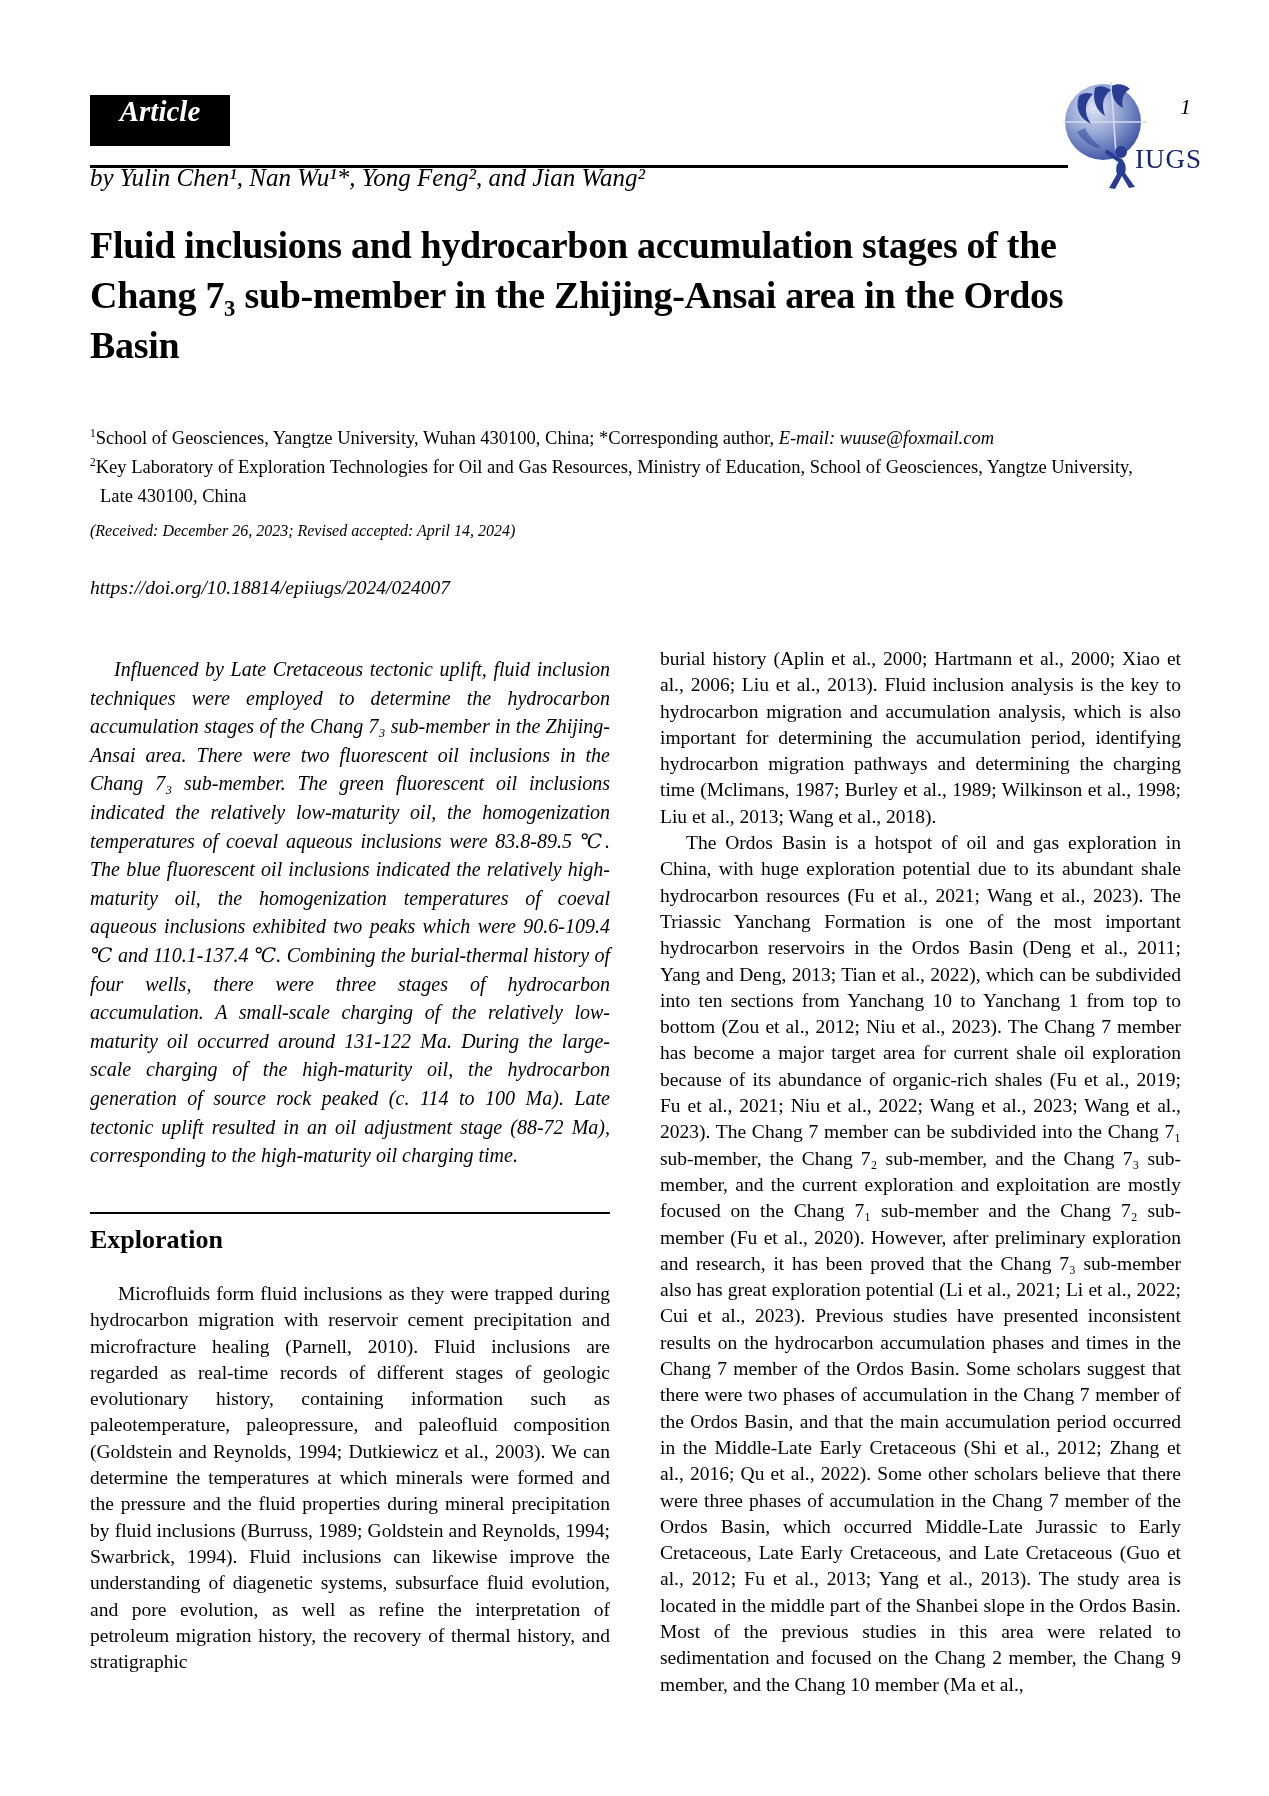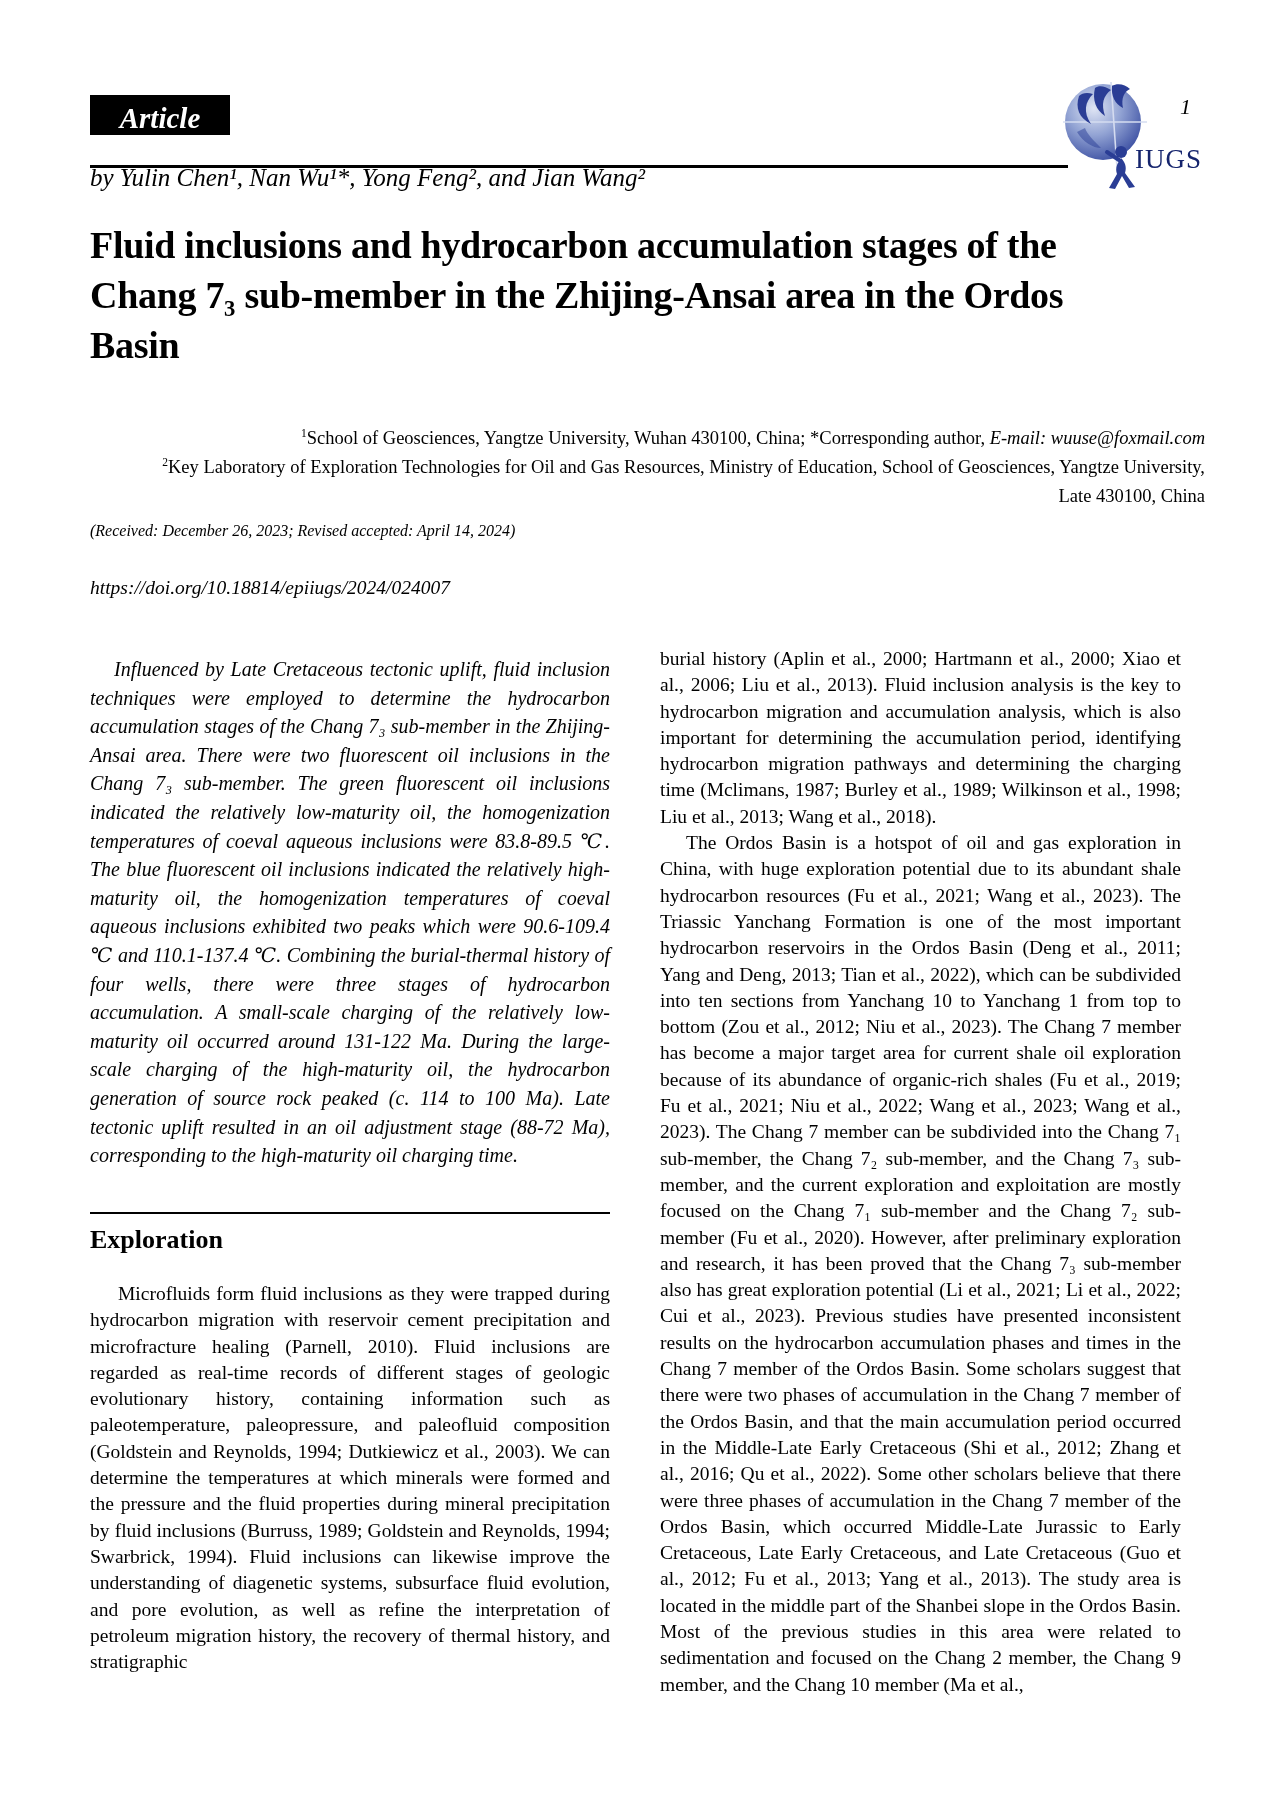--- a/index.html
+++ b/index.html
@@ -9,8 +9,8 @@
     overflow:hidden;
   }
   .badge{
-    position:absolute;left:90px;top:95px;width:140px;height:40px;
-    background:#000;display:flex;align-items:flex-end;justify-content:center;
+    position:absolute;left:90px;top:95px;width:140px;height:51px;
+    background:#000;display:flex;align-items:flex-start;justify-content:center;
   }
   .badge span{color:#fff;font-style:italic;font-weight:bold;font-size:29px;}
   .logo{position:absolute;left:1035px;top:70px;width:175px;height:125px;}

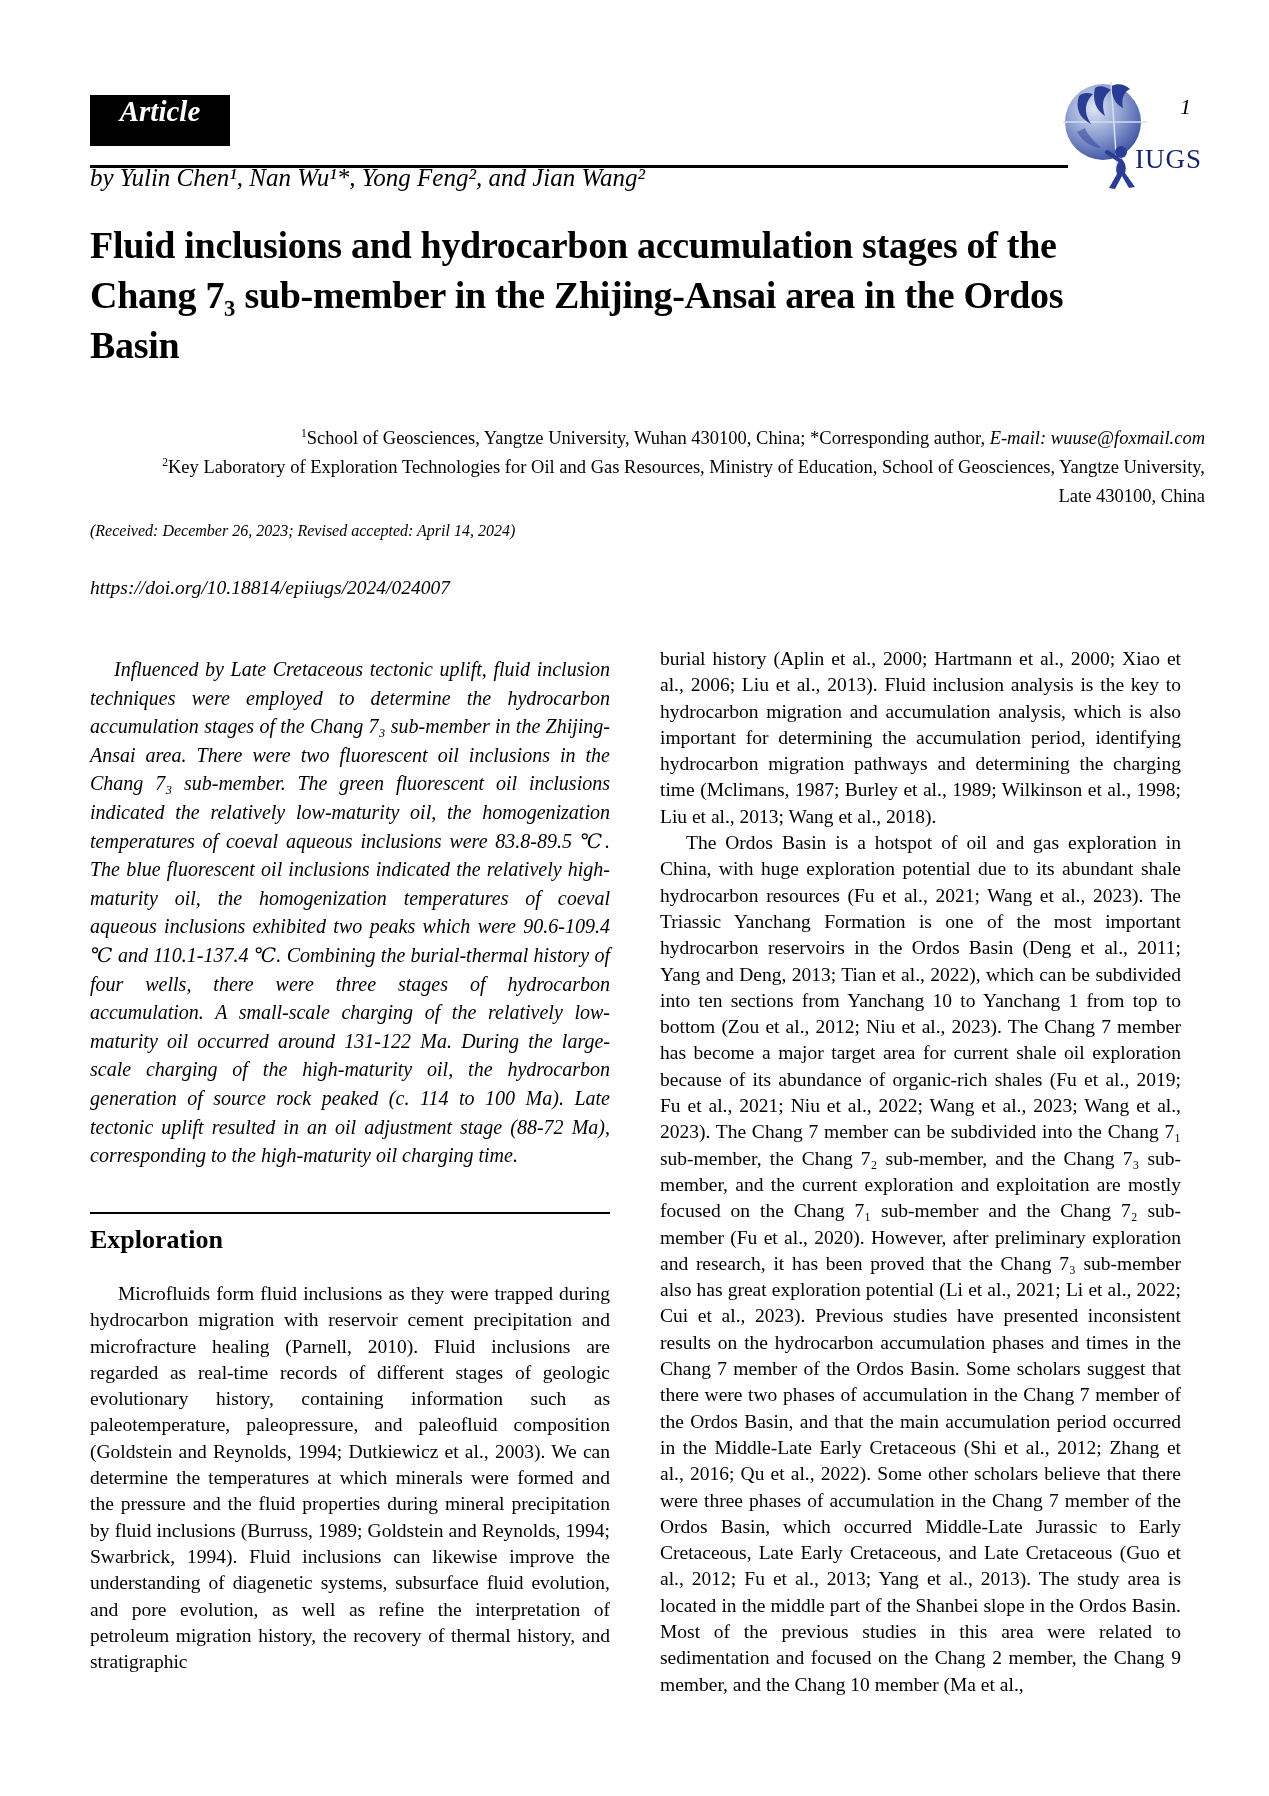--- a/index.html
+++ b/index.html
@@ -22,7 +22,7 @@
     font-weight:bold;font-size:38px;line-height:50px;letter-spacing:-0.3px;
   }
   .title-line{display:block;}
-  .affils{position:absolute;left:90px;top:424px;width:1115px;font-size:18.5px;line-height:29px;text-align:right;}
+  .affils{position:absolute;left:90px;top:424px;width:1115px;font-size:18.5px;line-height:29px;}
   .affils sup{font-size:62%;line-height:0;}
   .affil-cont{padding-left:10px;}
   .dates{position:absolute;left:90px;top:522px;font-style:italic;font-size:16px;text-align:right;}

